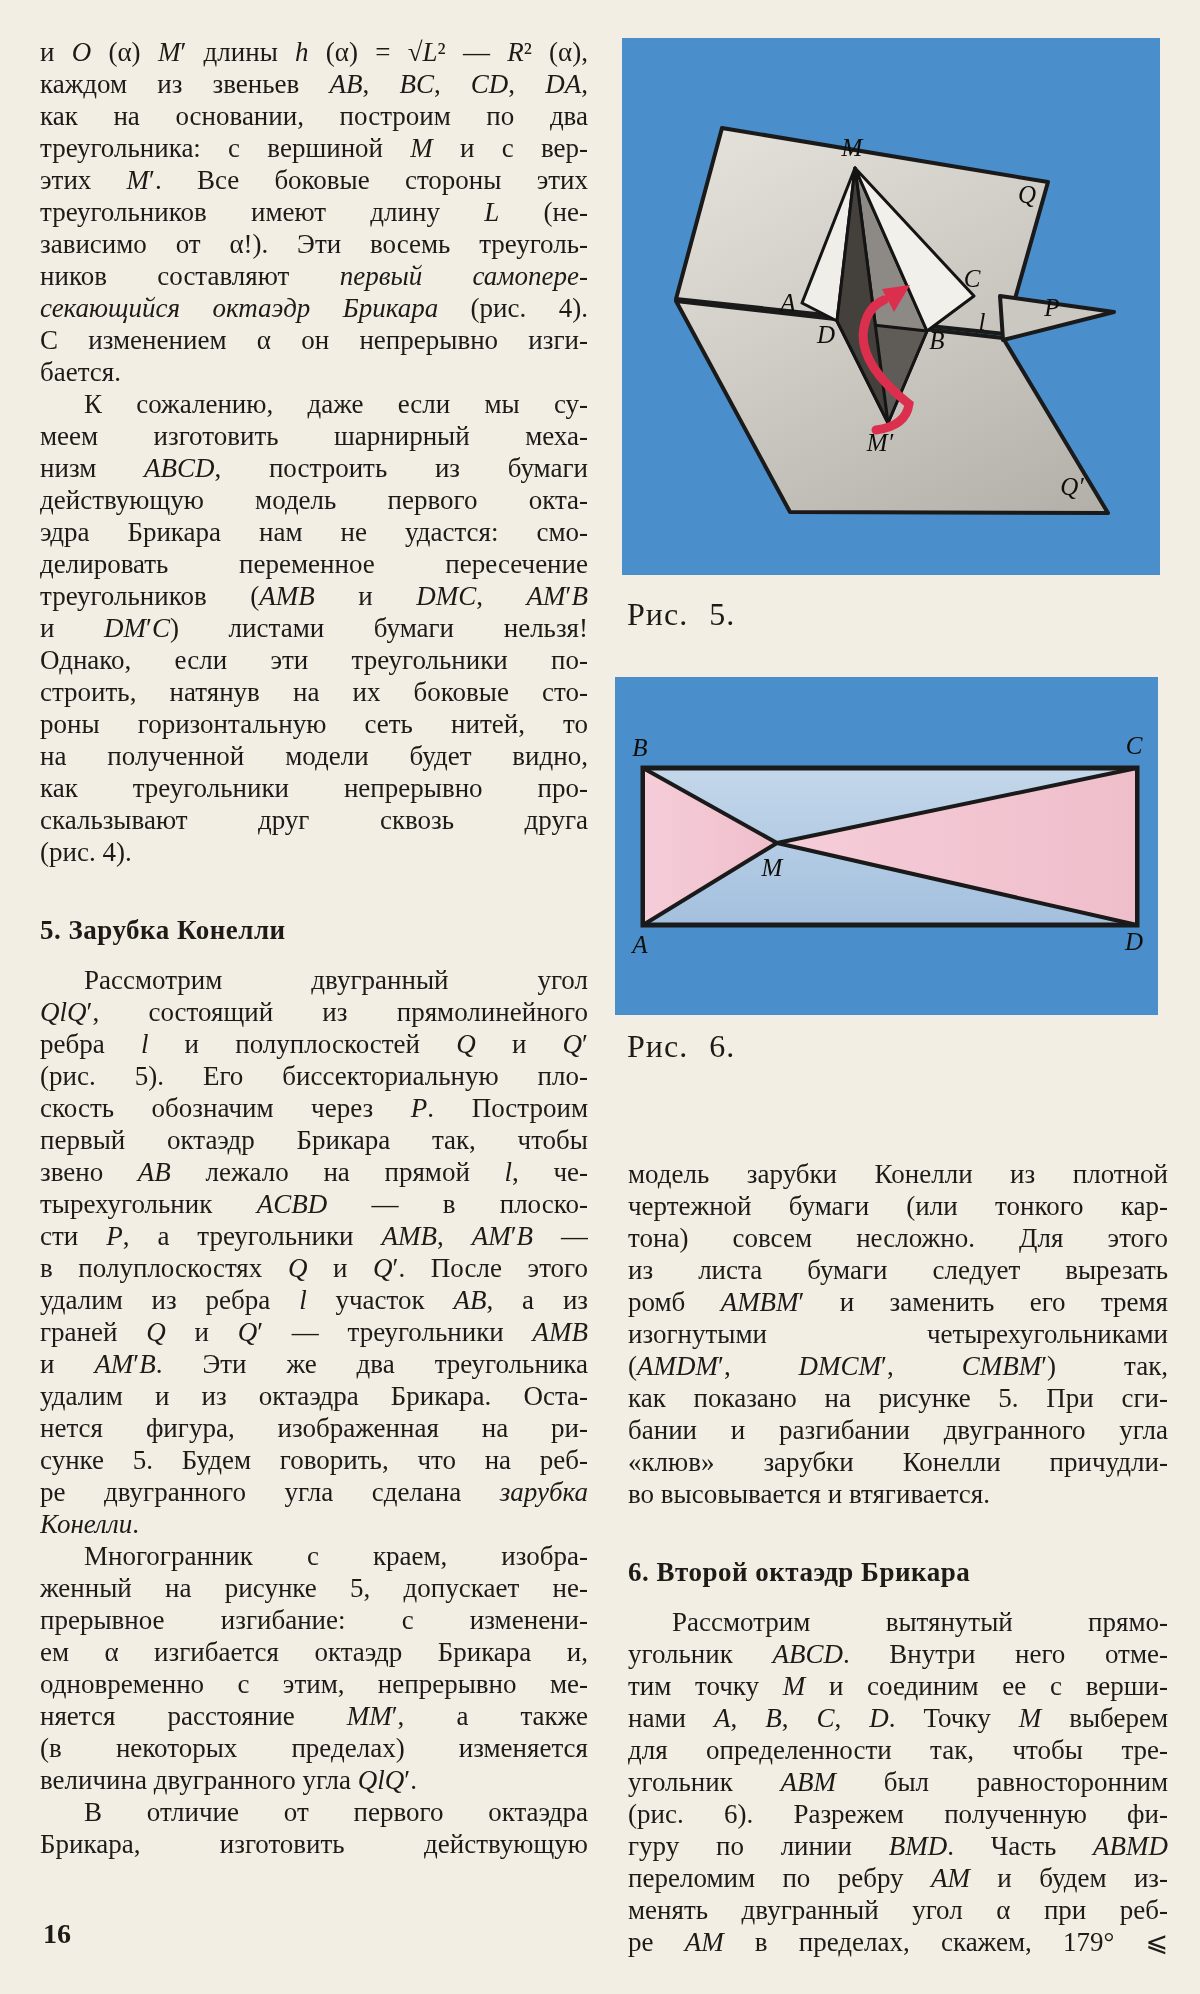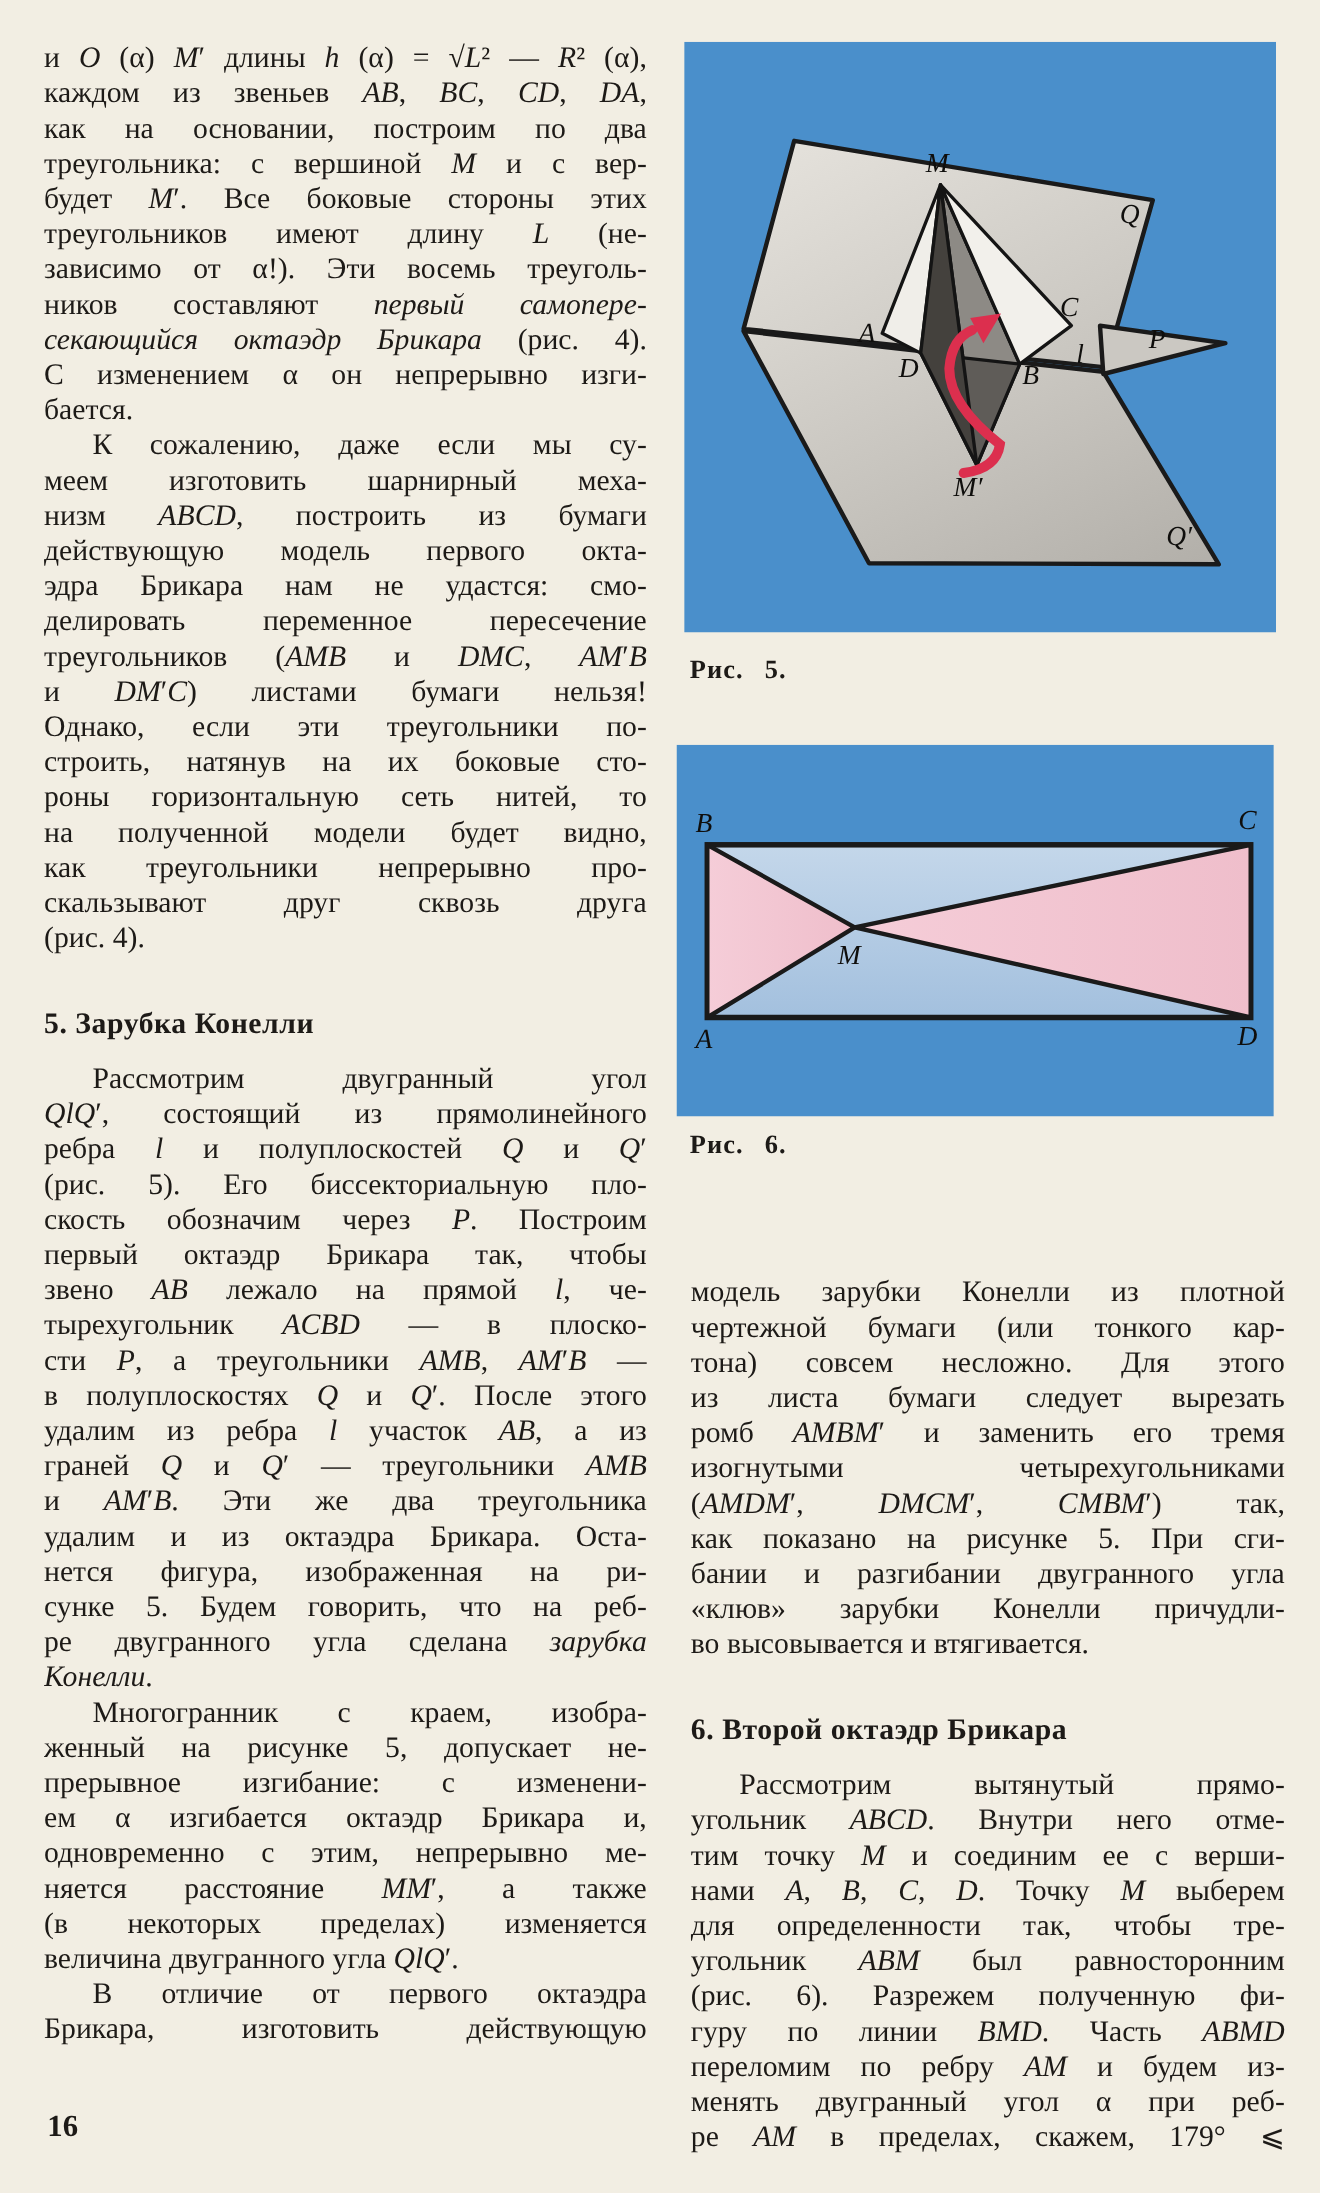--- a/index.html
+++ b/index.html
@@ -58,7 +58,7 @@
         <div class="line"><span>каждом из звеньев </span><span class="it">AB</span><span>, </span><span class="it">BC</span><span>, </span><span class="it">CD</span><span>, </span><span class="it">DA</span><span>,</span></div>
         <div class="line"><span>как на основании, построим по два</span></div>
         <div class="line"><span>треугольника: с вершиной </span><span class="it">M</span><span> и с вер-</span></div>
-        <div class="line"><span>будет </span><span class="it">M</span><span>′. Все боковые стороны этих</span></div>
+        <div class="line"><span>этих </span><span class="it">M</span><span>′. Все боковые стороны этих</span></div>
         <div class="line"><span>треугольников имеют длину </span><span class="it">L</span><span> (не-</span></div>
         <div class="line"><span>зависимо от α!). Эти восемь треуголь-</span></div>
         <div class="line"><span>ников составляют </span><span class="it">первый самопере-</span></div>

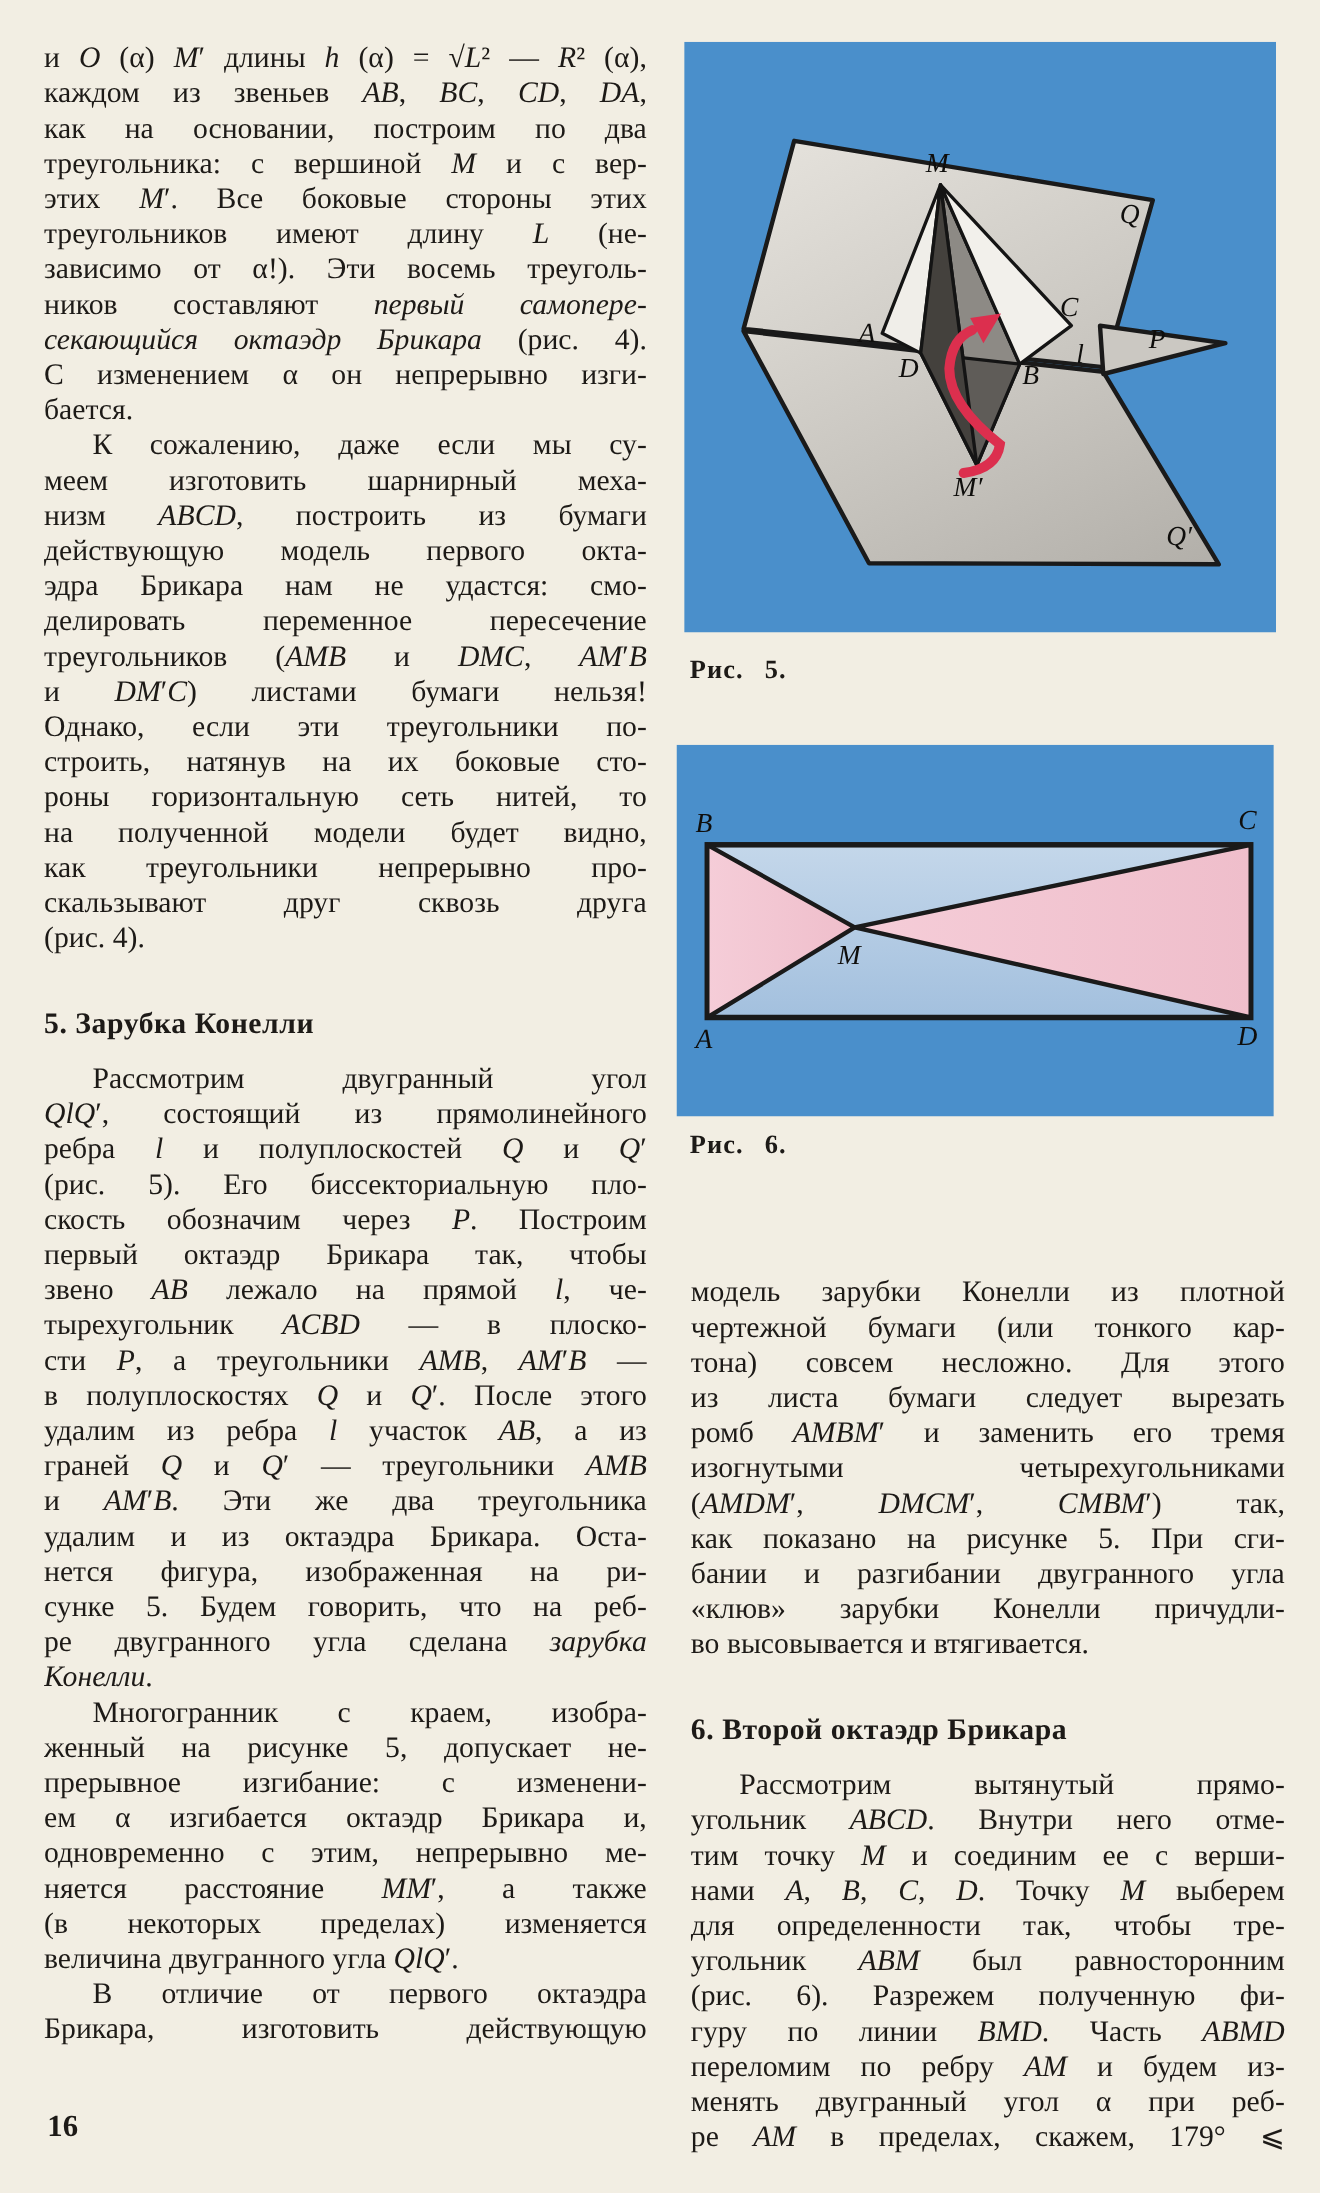--- a/index.html
+++ b/index.html
@@ -31,7 +31,7 @@
   .ovl{border-top:2px solid #221f1b;padding-top:2px;}
   .caption{
     position:absolute;
-    font-size:24px;font-weight:700;
+    font-size:32px;font-weight:400;
     word-spacing:12px;letter-spacing:1px;
   }
   .page-number{

